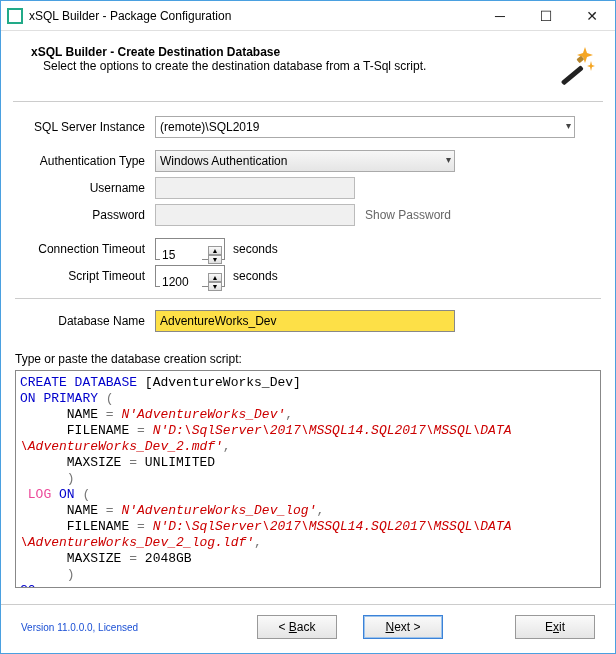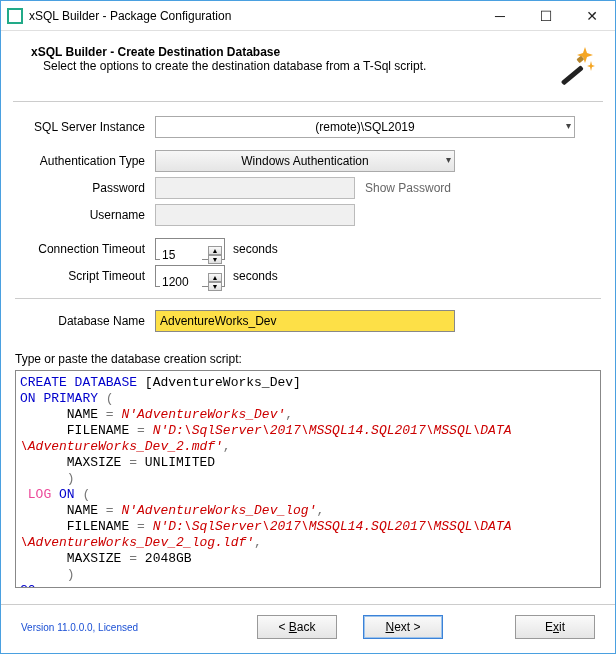--- a/index.html
+++ b/index.html
@@ -18,7 +18,7 @@
   .row { display:flex; align-items:center; margin:3px 0; min-height:24px; }
   .lbl { width:130px; text-align:right; padding-right:10px; font-size:12px; }
   .select, .txt { border:1px solid #888; background:#fde047; height:22px; font-size:12px; padding:0 4px; }
-  .select { appearance:none; background:#ececec linear-gradient(#f7f7f7,#e5e5e5); border:1px solid #aaa;text-align:center; }
+  .select { appearance:none; background:#ececec linear-gradient(#f7f7f7,#e5e5e5); border:1px solid #aaa; }
   .select.white { background:#fff; }
   .wide { flex:1; max-width:420px; }
   .med { flex:1; max-width:300px; }

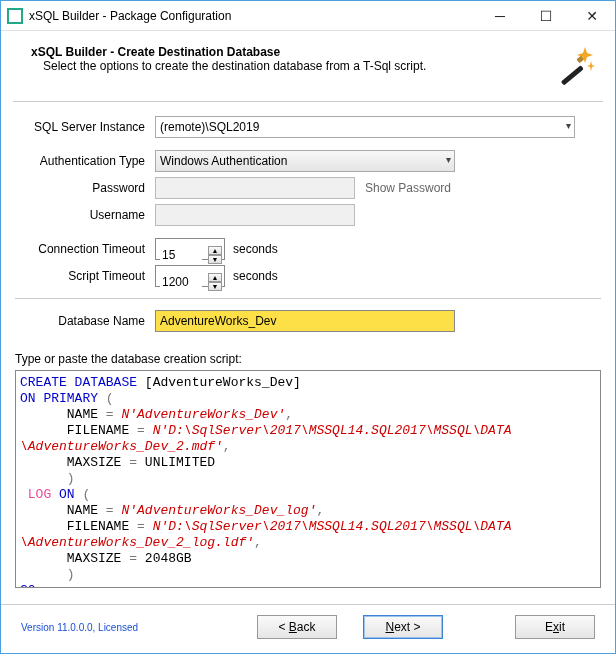--- a/index.html
+++ b/index.html
@@ -82,13 +82,13 @@
     </div>
   </div>
   <div class="row">
+    <div class="lbl">Username</div>
+    <input class="txt disabled" style="width: 200px;" disabled="" value="">
+  </div>
+  <div class="row">
     <div class="lbl">Password</div>
     <input type="password" class="txt disabled" style="width: 200px;" disabled="" value="">
     <span class="show-pass">Show Password</span>
-  </div>
-  <div class="row">
-    <div class="lbl">Username</div>
-    <input class="txt disabled" style="width: 200px;" disabled="" value="">
   </div>
   <div class="row" style="margin-top:10px">
     <div class="lbl">Connection Timeout</div>

